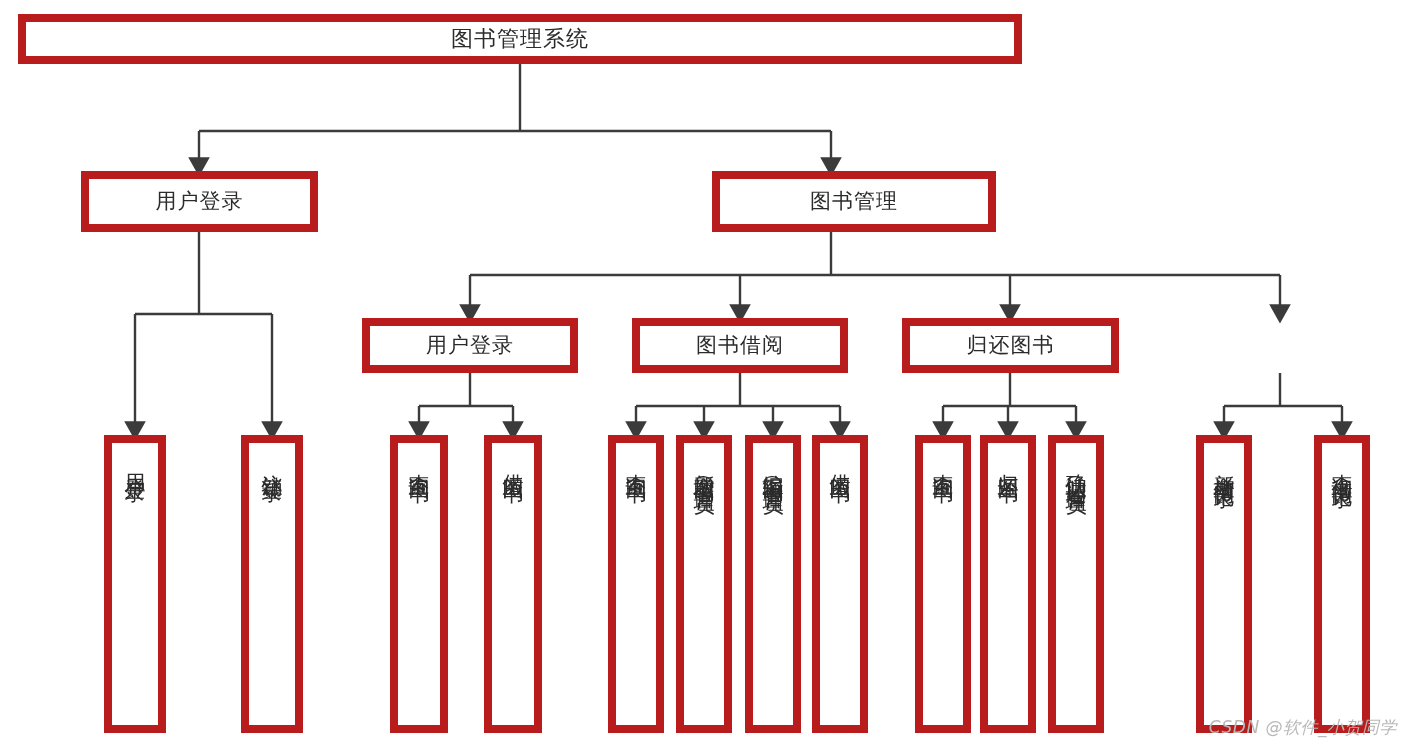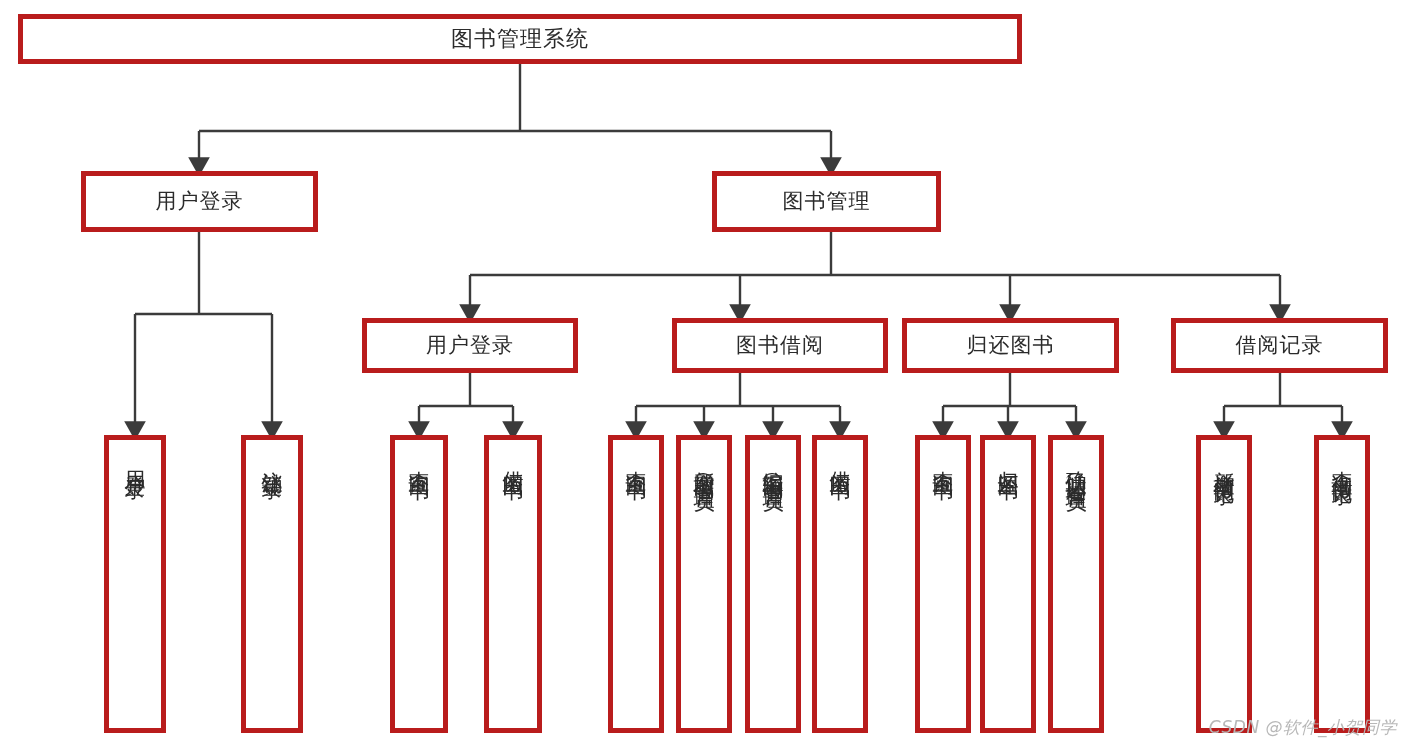--- a/index.html
+++ b/index.html
@@ -29,7 +29,7 @@
     position: absolute;
     box-sizing: border-box;
     background: #ffffff;
-    border: 5px solid #b91c1c;
+    border: 8px solid #b91c1c;
     display: flex;
     align-items: center;
     justify-content: center;

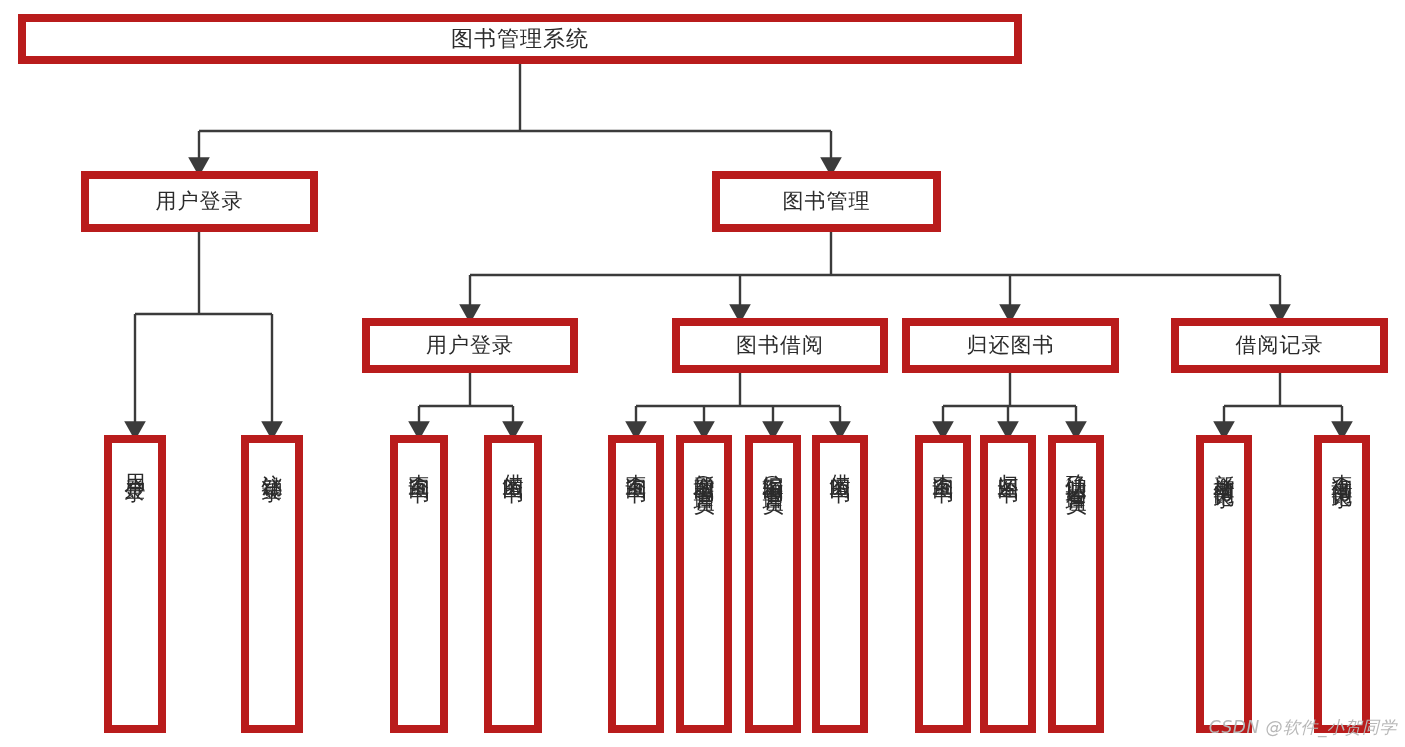--- a/index.html
+++ b/index.html
@@ -138,7 +138,7 @@
   <div class="node horiz" style="left:81px; top:171px; width:237px; height:61px;">
     <span class="cap">用户登录</span>
   </div>
-  <div class="node horiz" style="left:712px; top:171px; width:229px; height:61px;">
+  <div class="node horiz" style="left:712px; top:171px; width:284px; height:61px;">
     <span class="cap">图书管理</span>
   </div>
 

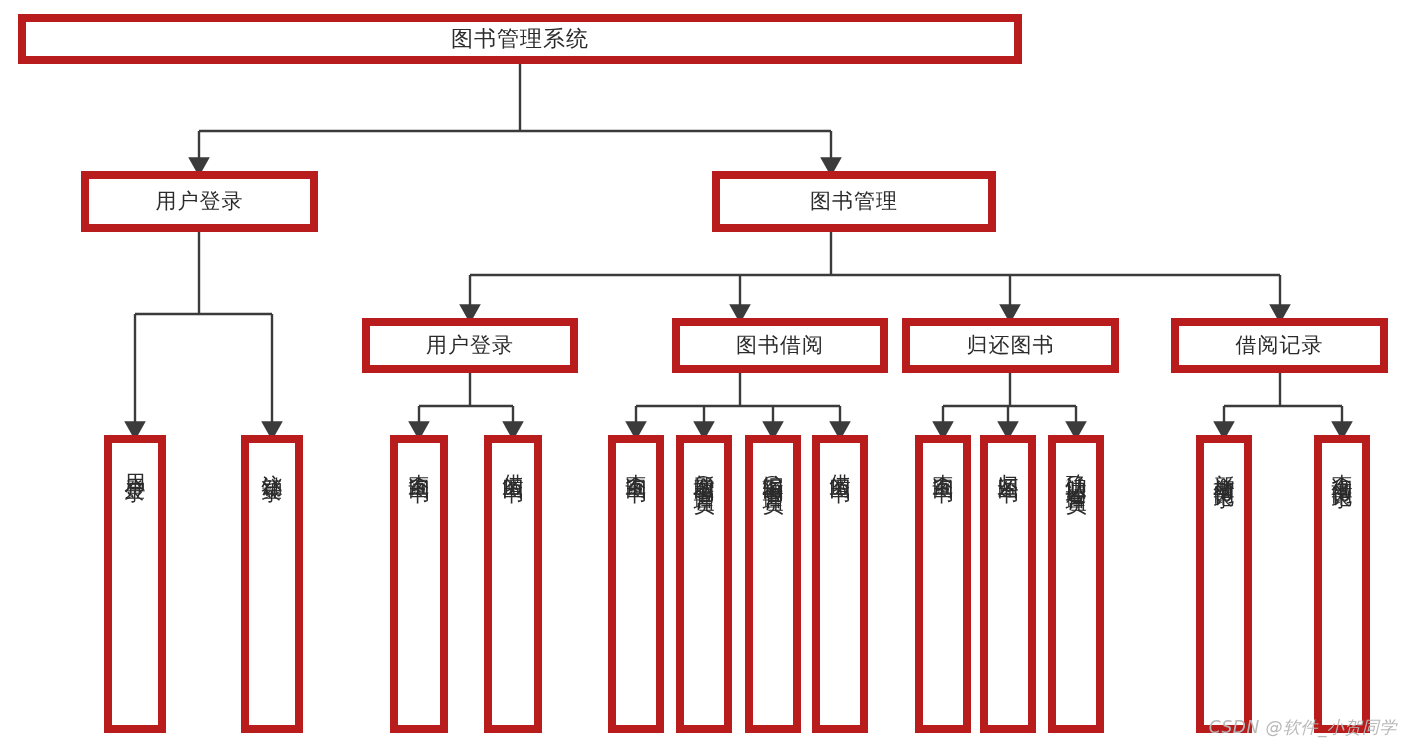--- a/index.html
+++ b/index.html
@@ -145,7 +145,7 @@
   <div class="node horiz" style="left:362px; top:318px; width:216px; height:55px;">
     <span class="cap">用户登录</span>
   </div>
-  <div class="node horiz" style="left:632px; top:318px; width:216px; height:55px;margin-left:40px;">
+  <div class="node horiz" style="left:632px; top:318px; width:216px; height:55px;">
     <span class="cap">图书借阅</span>
   </div>
   <div class="node horiz" style="left:902px; top:318px; width:217px; height:55px;">

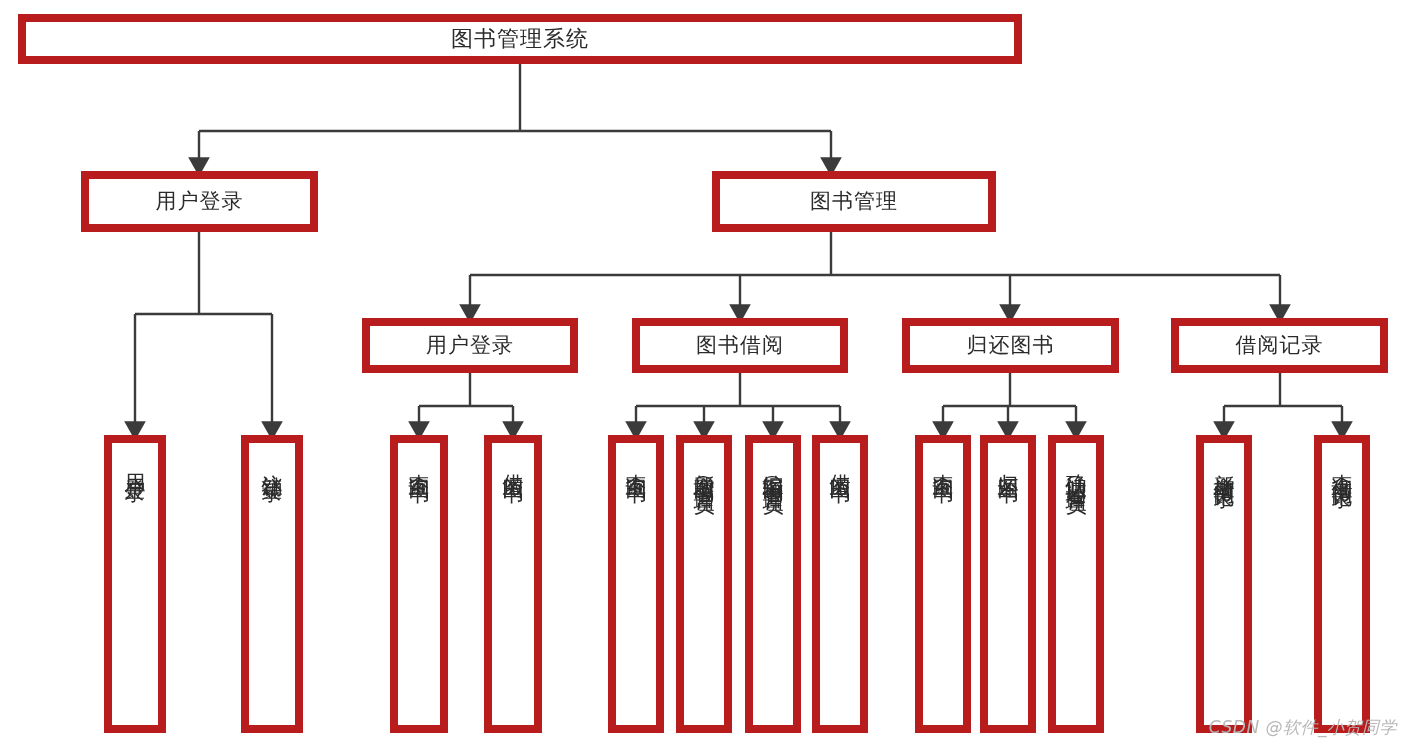--- a/index.html
+++ b/index.html
@@ -151,9 +151,6 @@
   <div class="node horiz" style="left:902px; top:318px; width:217px; height:55px;">
     <span class="cap">归还图书</span>
   </div>
-  <div class="node horiz" style="left:1171px; top:318px; width:217px; height:55px;">
-    <span class="cap">借阅记录</span>
-  </div>
 
   <div class="node vert" style="left:104px; top:435px; width:62px; height:298px;">
     <span class="cap">用户登录</span>

